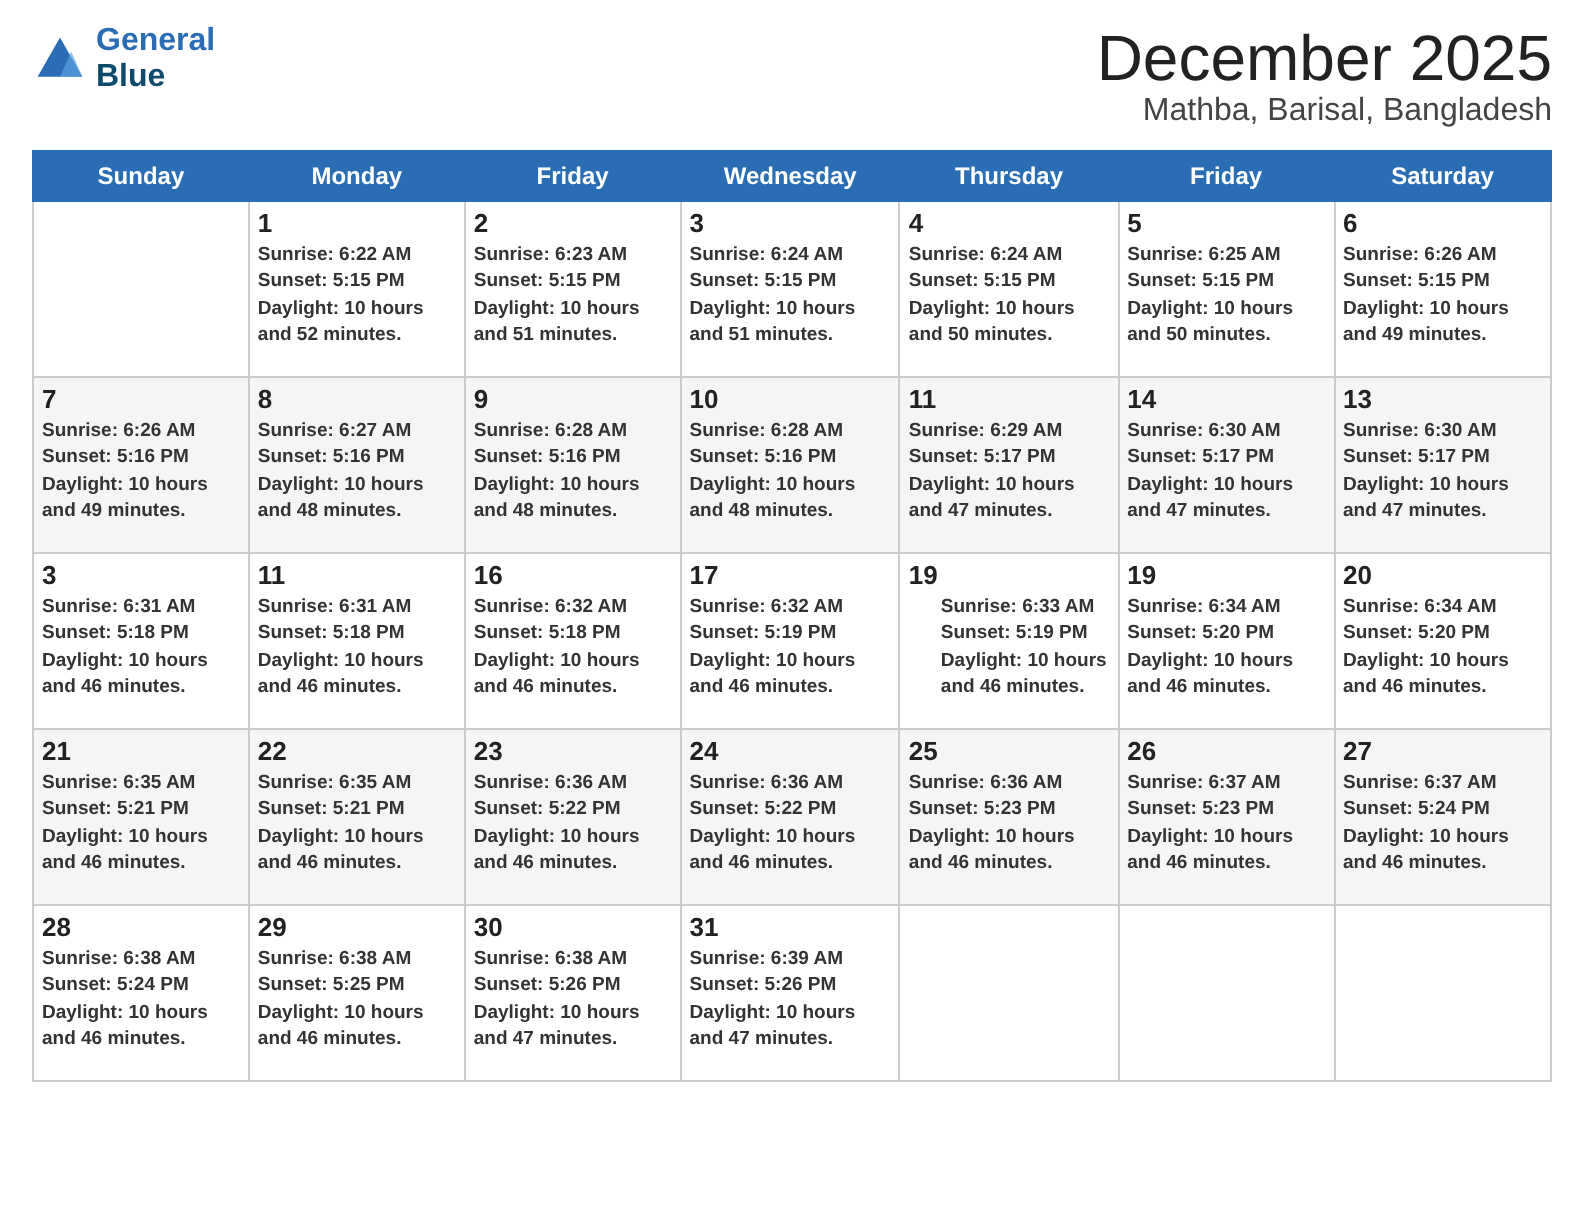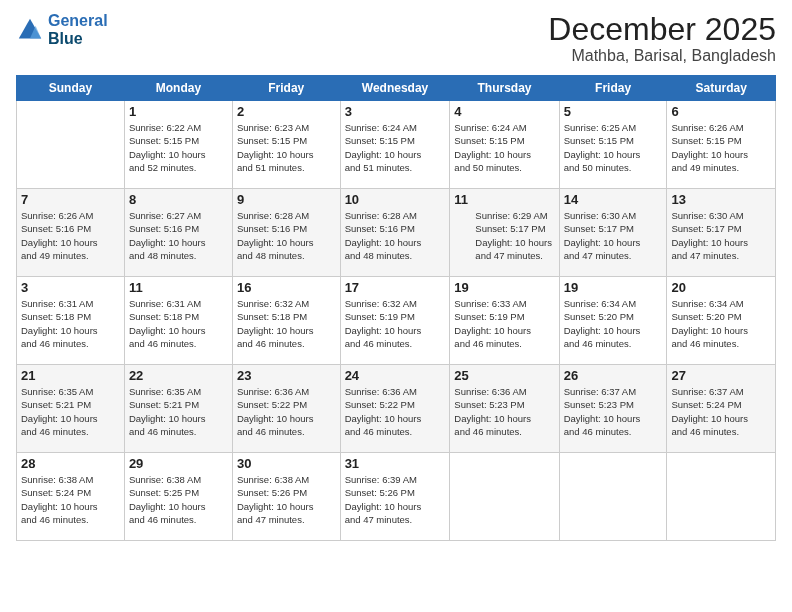--- a/index.html
+++ b/index.html
@@ -75,6 +75,7 @@
       font-size: 9.5px;
       color: #333;
       line-height: 1.4;
+      font-weight: bold;
     }
     tbody tr td.empty {
       background: #fff;

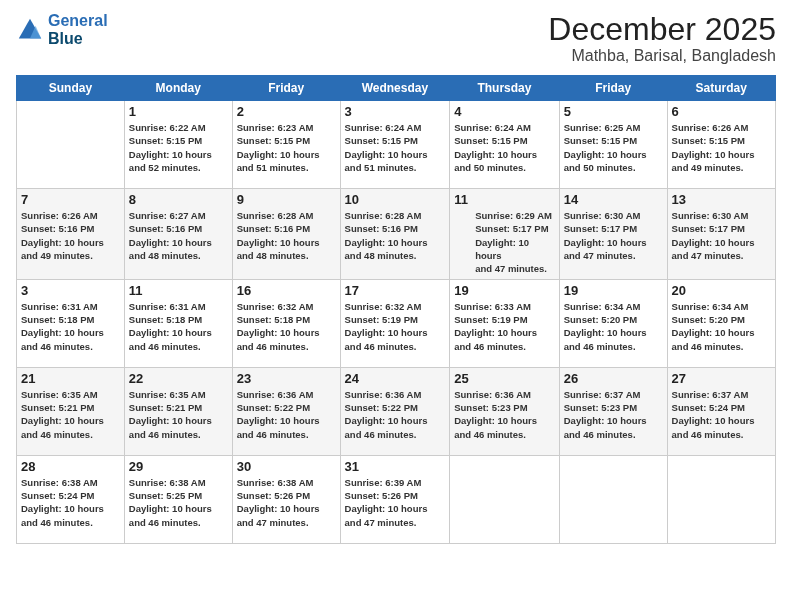--- a/index.html
+++ b/index.html
@@ -203,7 +203,7 @@
           </td>
           <td>
             <span class="day-num">11</span>
-            <div class="day-info" style="white-space: pre-line; margin-left: 21px;">Sunrise: 6:29 AM
+            <div class="day-info" style="white-space: pre-line;">Sunrise: 6:29 AM
 Sunset: 5:17 PM
 Daylight: 10 hours
 and 47 minutes.</div>

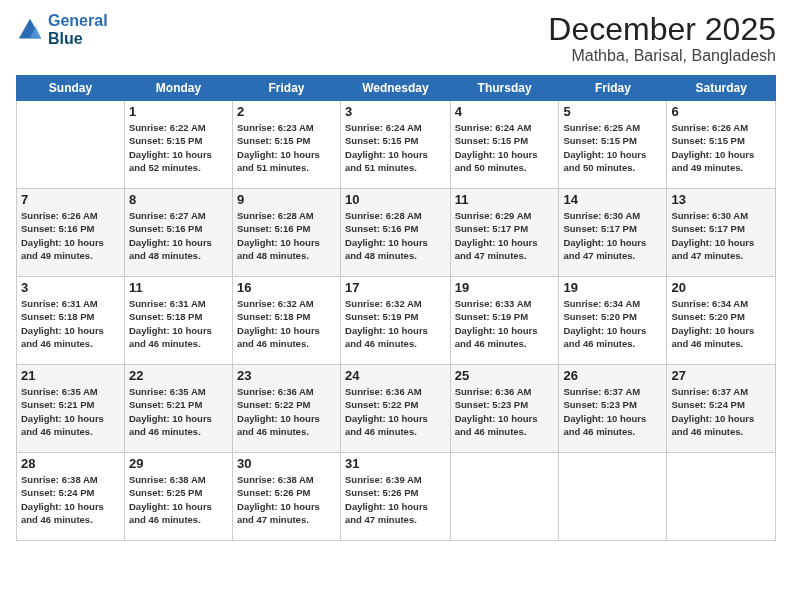--- a/index.html
+++ b/index.html
@@ -254,7 +254,7 @@
           </td>
           <td>
             <span class="day-num">19</span>
-            <div class="day-info" style="white-space: pre-line;">Sunrise: 6:33 AM
+            <div class="day-info" style="white-space: pre-line; margin-left: 16px;">Sunrise: 6:33 AM
 Sunset: 5:19 PM
 Daylight: 10 hours
 and 46 minutes.</div>

